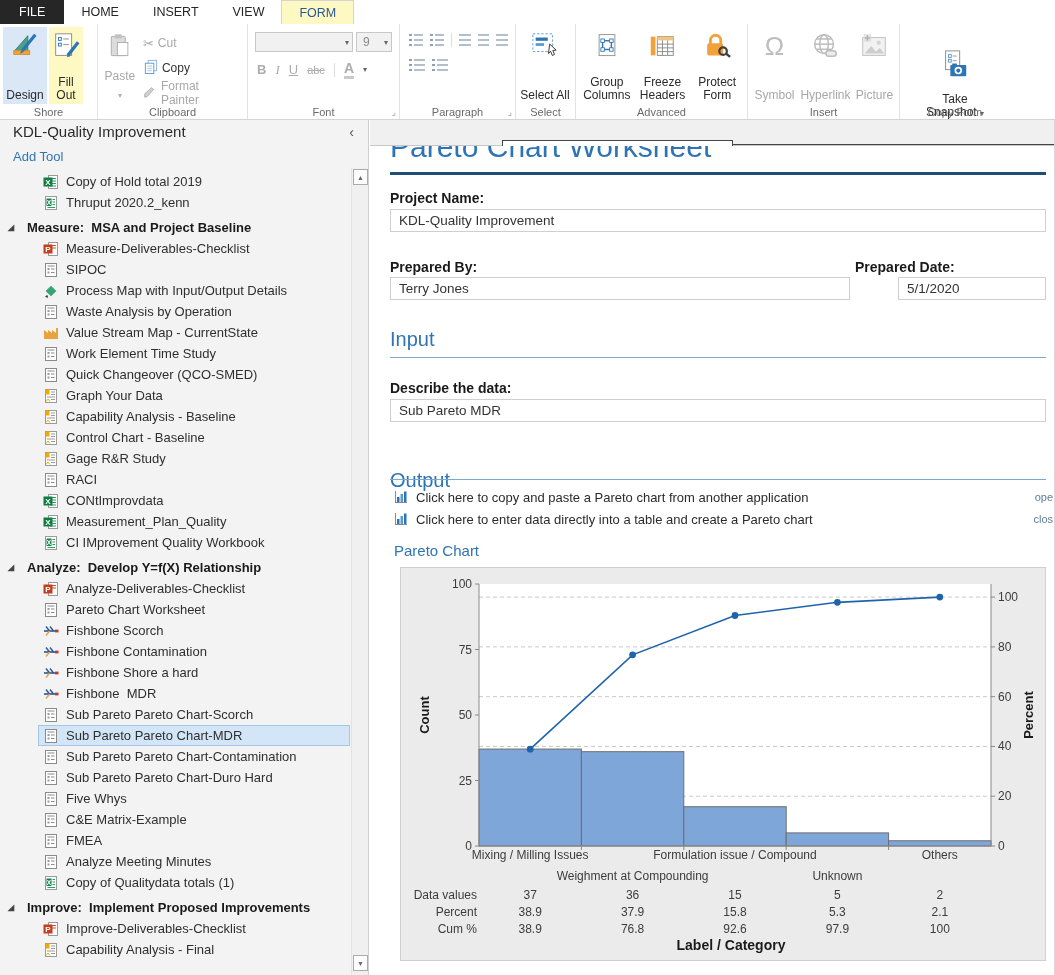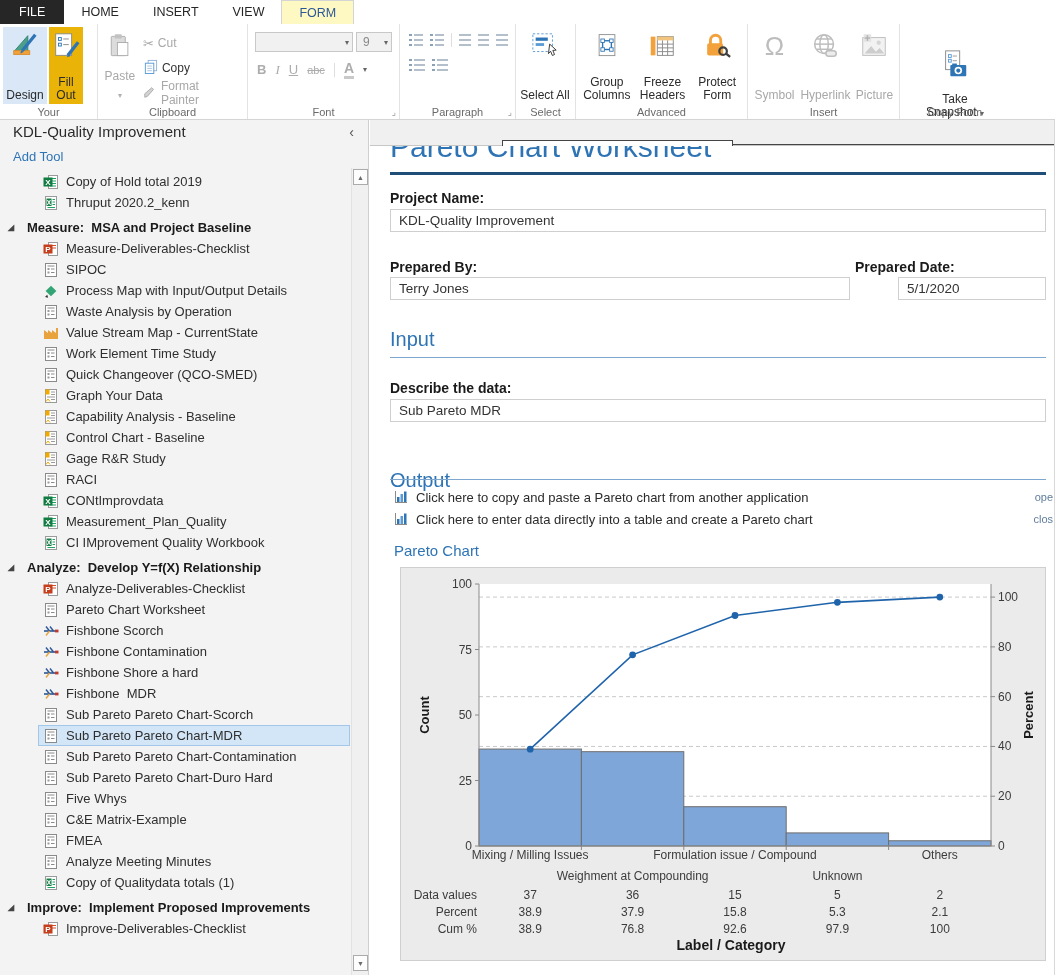--- a/index.html
+++ b/index.html
@@ -23,7 +23,7 @@
   .caret { font-size:8px; color:#666; } .bigbtn.disabled .caret { color:#b0b0b0; }
   .mode-wrap { display:flex; gap:2px; }
   .btn-design { width:44px; background:#d9e7f7; }
-  .btn-fillout { width:34px; background:#eab308; }
+  .btn-fillout { width:34px; background:#fef9c3; }
   .clip-wrap { display:flex; }
   .paste-col { width:38px; }
   .clip-col { display:flex; flex-direction:column; justify-content:flex-start; gap:3px; padding-top:5px; }

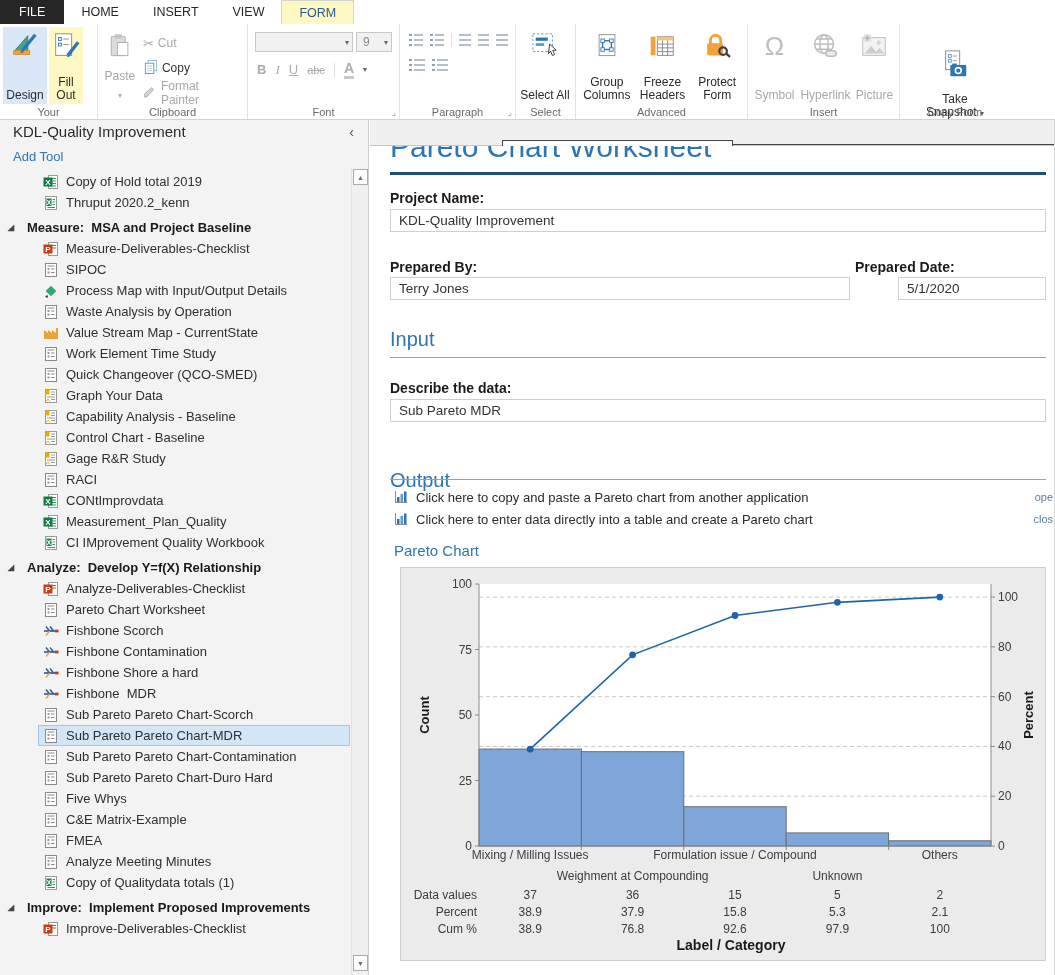--- a/index.html
+++ b/index.html
@@ -127,7 +127,7 @@
           <span class="blabel">Fill Out</span>
         </div>
       </div>
-      <div class="glabel">Your</div>
+      <div class="glabel">Shore</div>
     </div>
 
     <div class="rgroup" style="width:150px;">

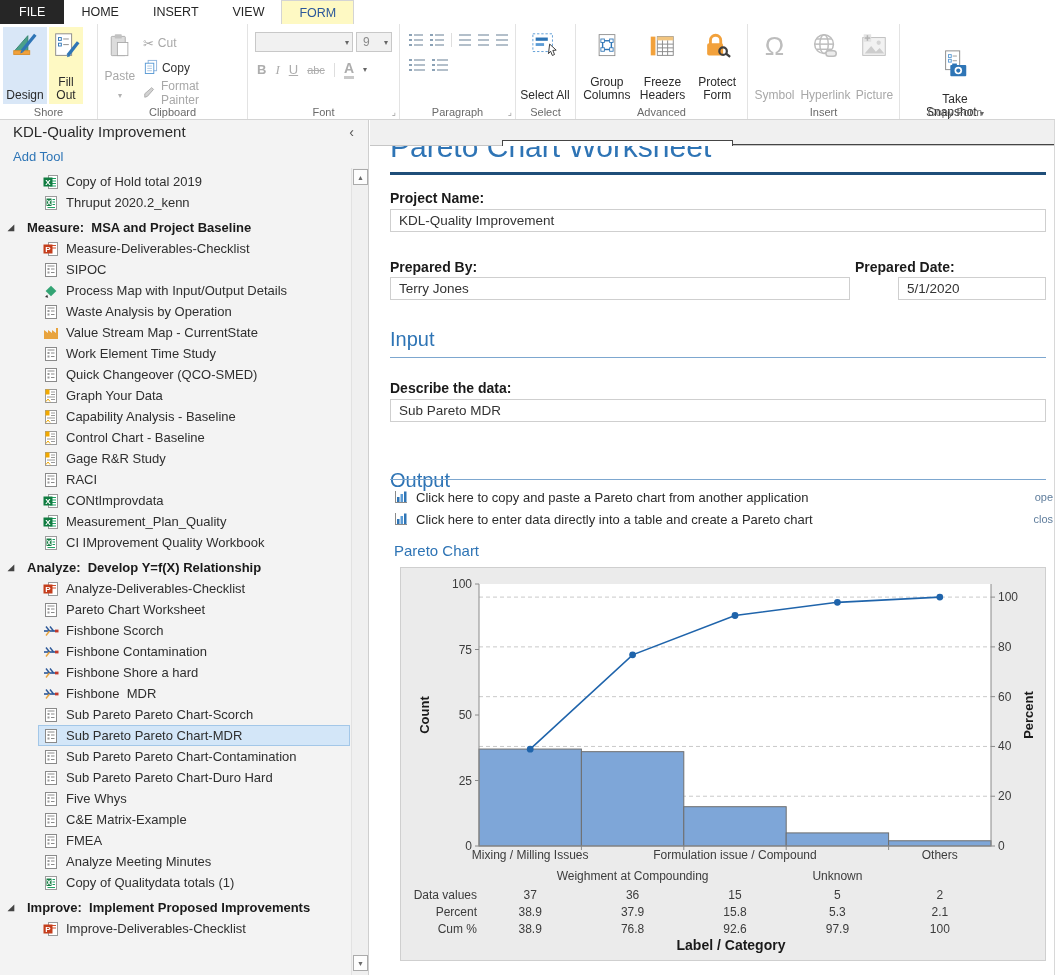--- a/index.html
+++ b/index.html
@@ -597,6 +597,15 @@
               <rect x="0.5" y="3.5" width="9" height="9" fill="#C43E1C"></rect>
               <text x="5" y="10.8" font-size="8" font-weight="bold" fill="#fff" text-anchor="middle" font-family="Liberation Sans,sans-serif">P</text>
             </svg></span><span>Improve-Deliverables-Checklist</span></div>
+        <div class="trow tool"><span class="tico"><svg viewBox="0 0 16 16">
+              <rect x="2.5" y="1.5" width="11" height="13" fill="#fff" stroke="#9a9a9a"></rect>
+              <rect x="2.5" y="1.5" width="4" height="5" fill="#F2A900"></rect>
+              <line x1="8" y1="4" x2="12" y2="4" stroke="#9a9a9a"></line>
+              <line x1="8" y1="6.5" x2="12" y2="6.5" stroke="#9a9a9a"></line>
+              <line x1="4" y1="9" x2="12" y2="9" stroke="#9a9a9a"></line>
+              <path d="M3 13.5 l2 -2.5 2 2.5" fill="none" stroke="#F2A900"></path>
+              <line x1="8" y1="11.5" x2="12" y2="11.5" stroke="#9a9a9a"></line>
+            </svg></span><span>Capability Analysis - Final</span></div>
       </div>
     <div class="sb-scroll">
       <div class="sb-arrow up">▲</div>

